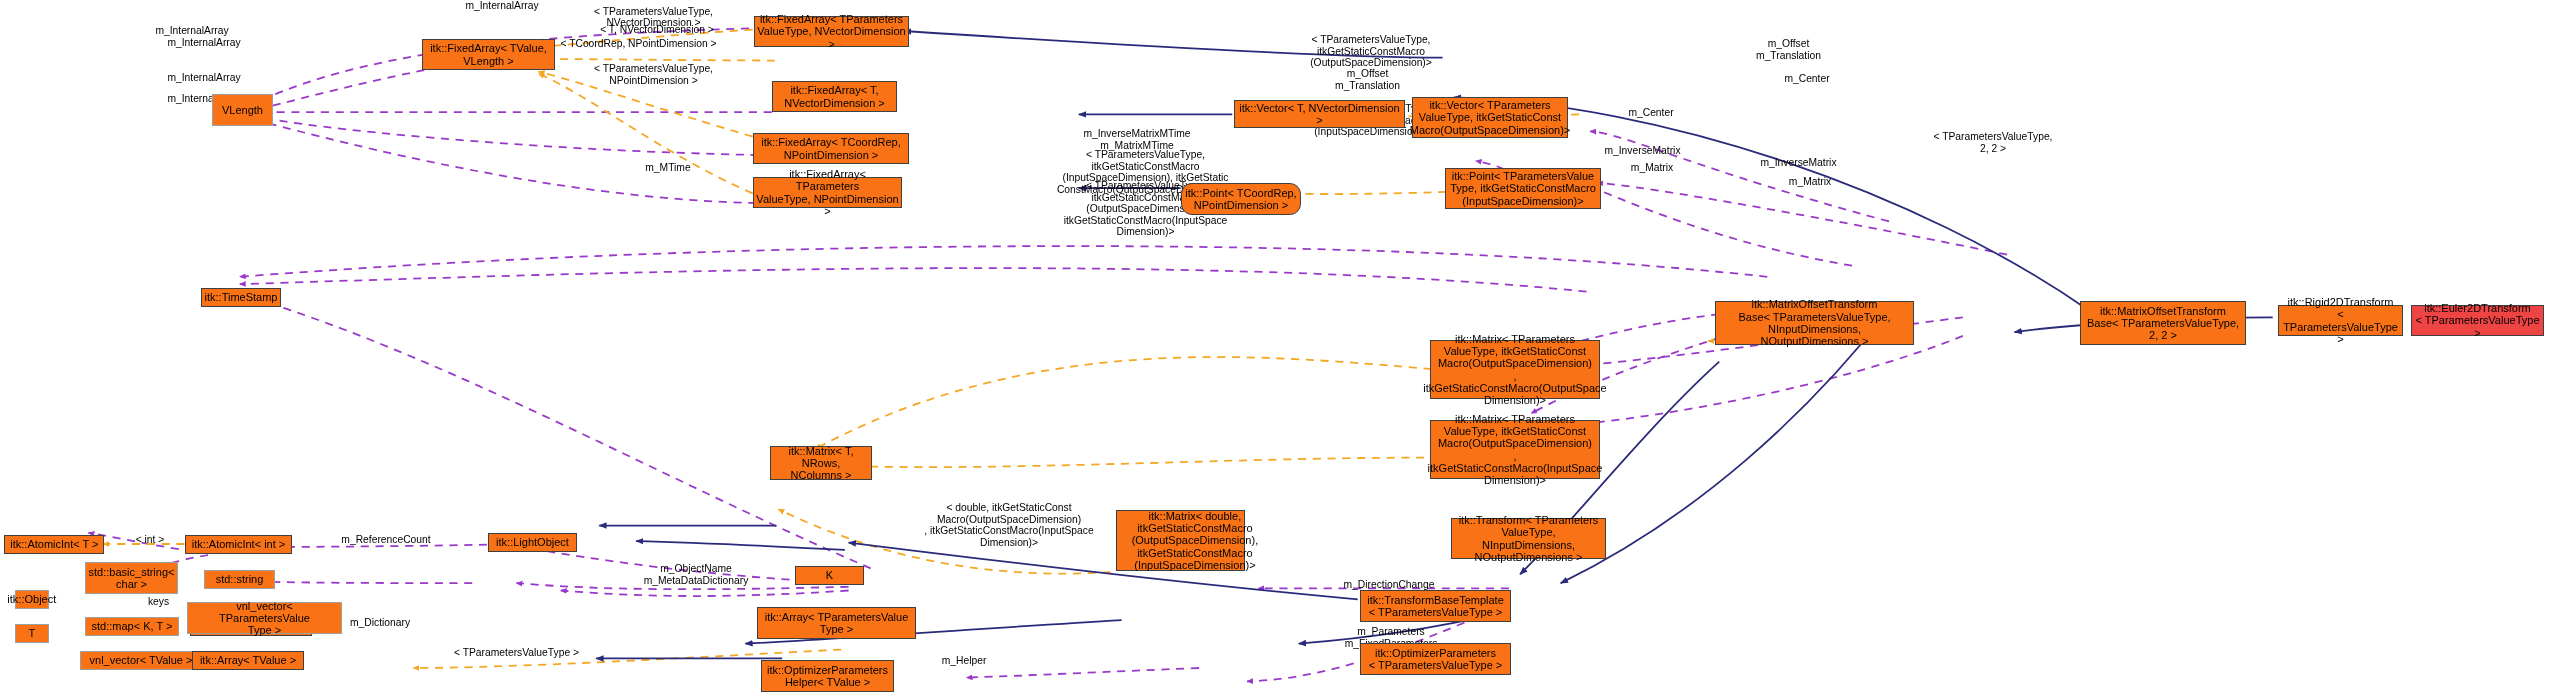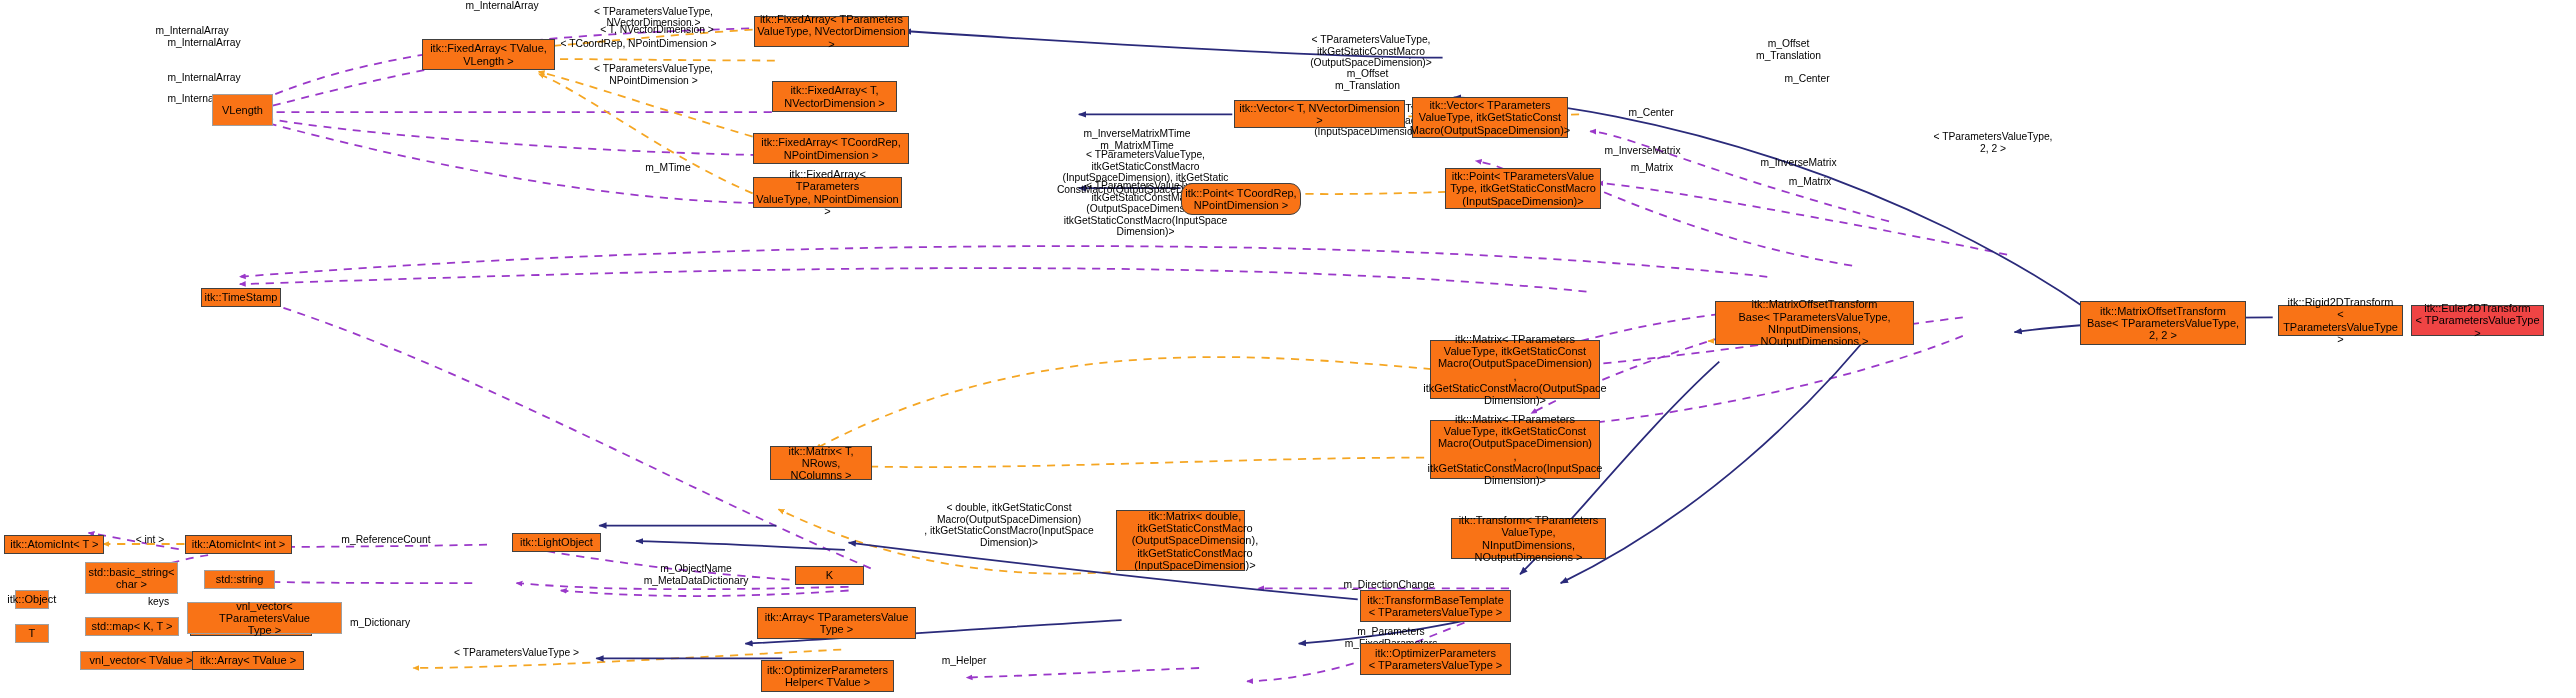--- a/index.html
+++ b/index.html
@@ -222,7 +222,7 @@
 
   <div class="node solid" style="left:4.4px;top:535px;width:100px;height:19px;">itk::AtomicInt&lt; T &gt;</div>
   <div class="node solid" style="left:185px;top:535px;width:107px;height:19px;">itk::AtomicInt&lt; int &gt;</div>
-  <div class="node solid" style="left:488px;top:533px;width:89px;height:19px;margin-left:24px;">itk::LightObject</div>
+  <div class="node solid" style="left:488px;top:533px;width:89px;height:19px;">itk::LightObject</div>
 
   <div class="node thin" style="left:85px;top:562px;width:93px;height:32px;">std::basic_string&lt;
 char &gt;</div>

